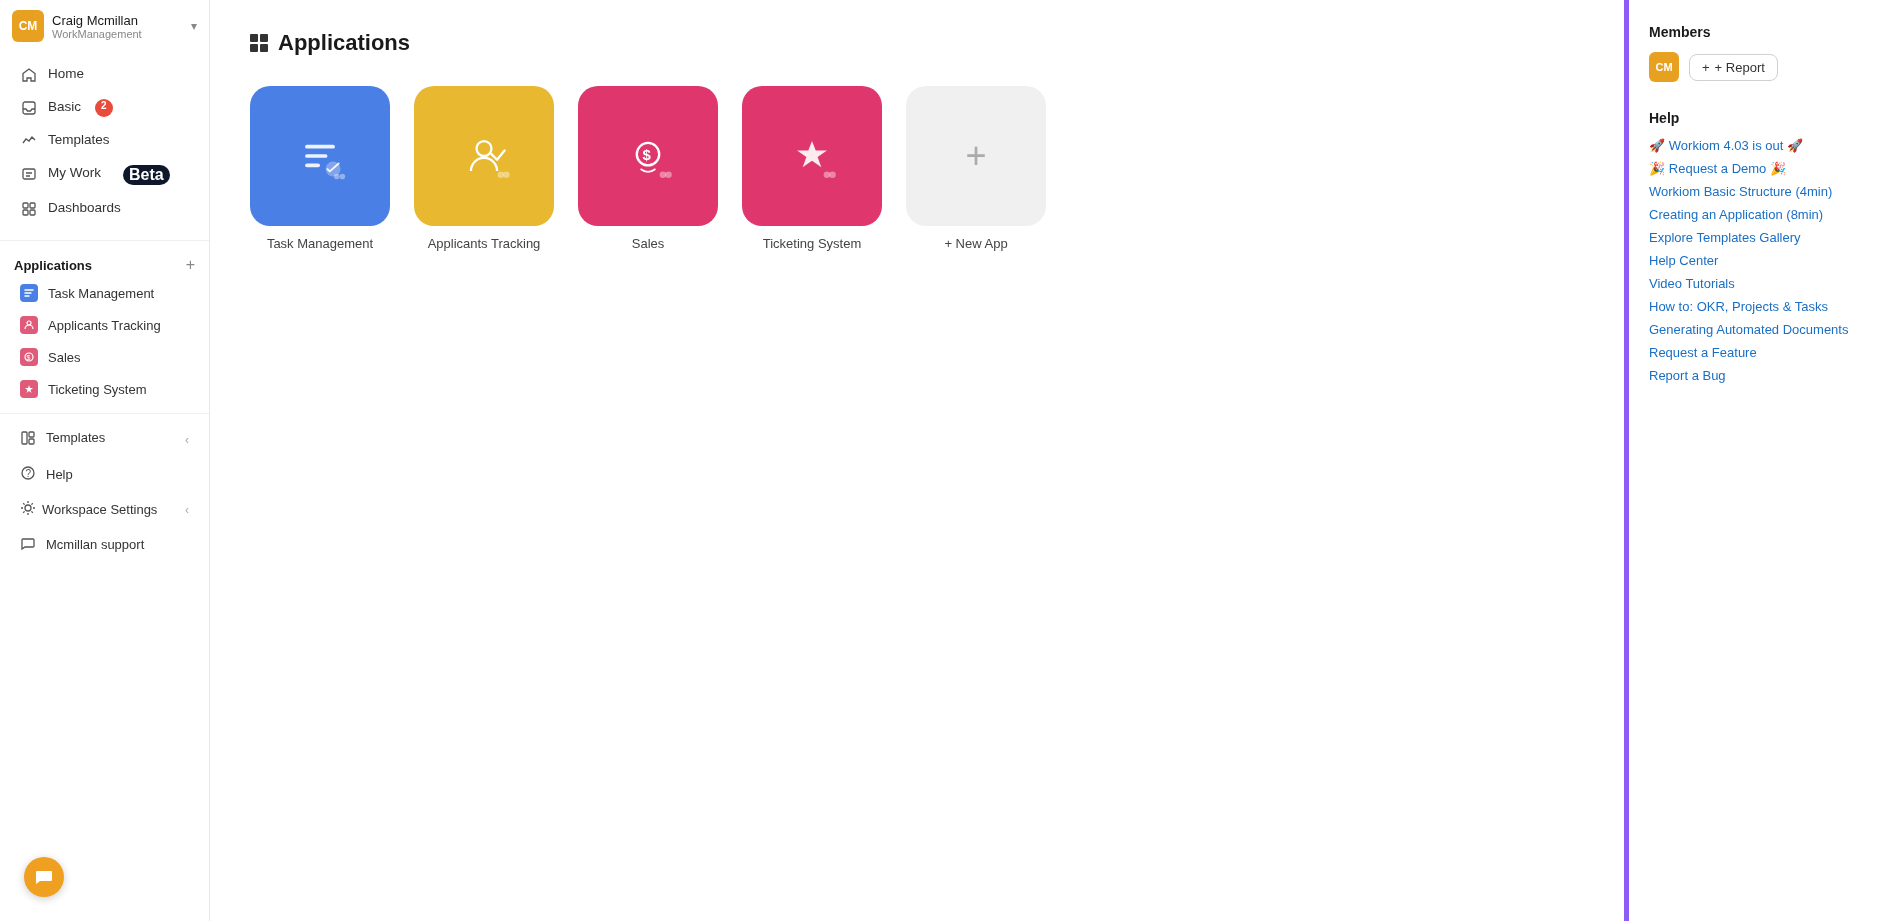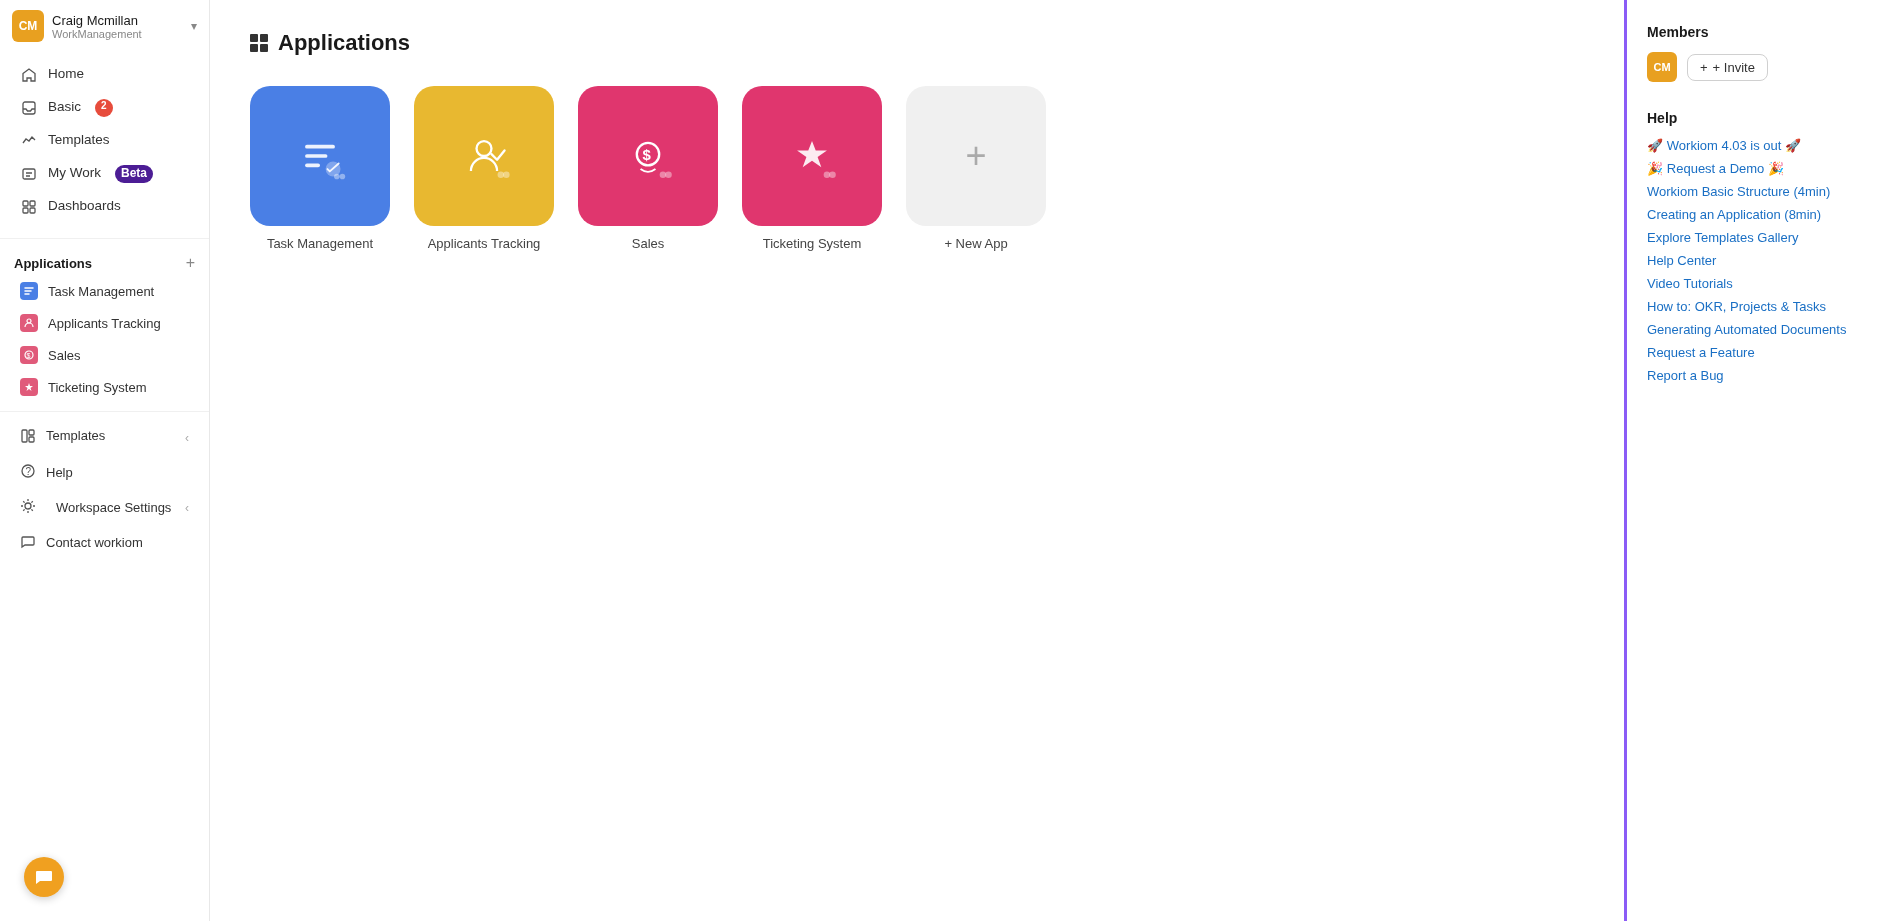--- a/index.html
+++ b/index.html
@@ -283,7 +283,7 @@
       width: 280px;
       min-width: 280px;
       padding: 24px 20px;
-      border-left: 3px solid #8b5cf6;
+      border-left: 5px solid #8b5cf6;
       overflow-y: auto;
     }
 

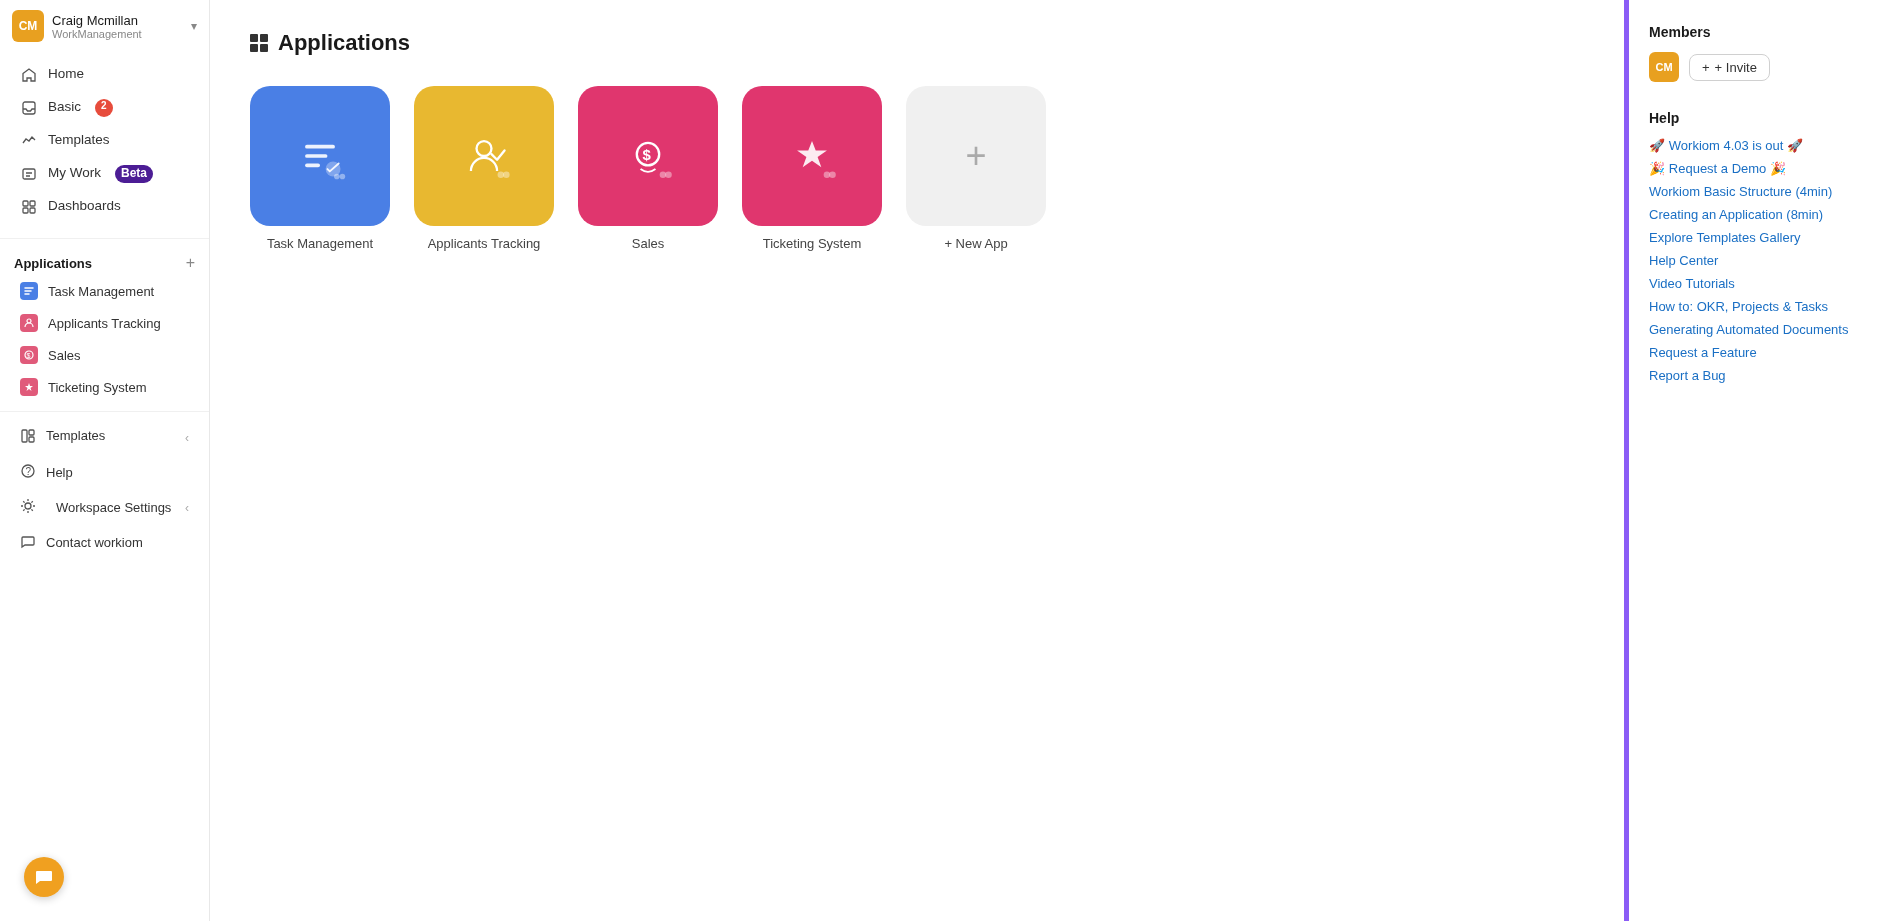--- a/index.html
+++ b/index.html
@@ -625,7 +625,7 @@
       <div class="member-avatar">CM</div>
       <button class="invite-btn">
         <span>+</span>
-        <span>+ Invite</span>
+        <span>+ Report</span>
       </button>
     </div>
   </div>

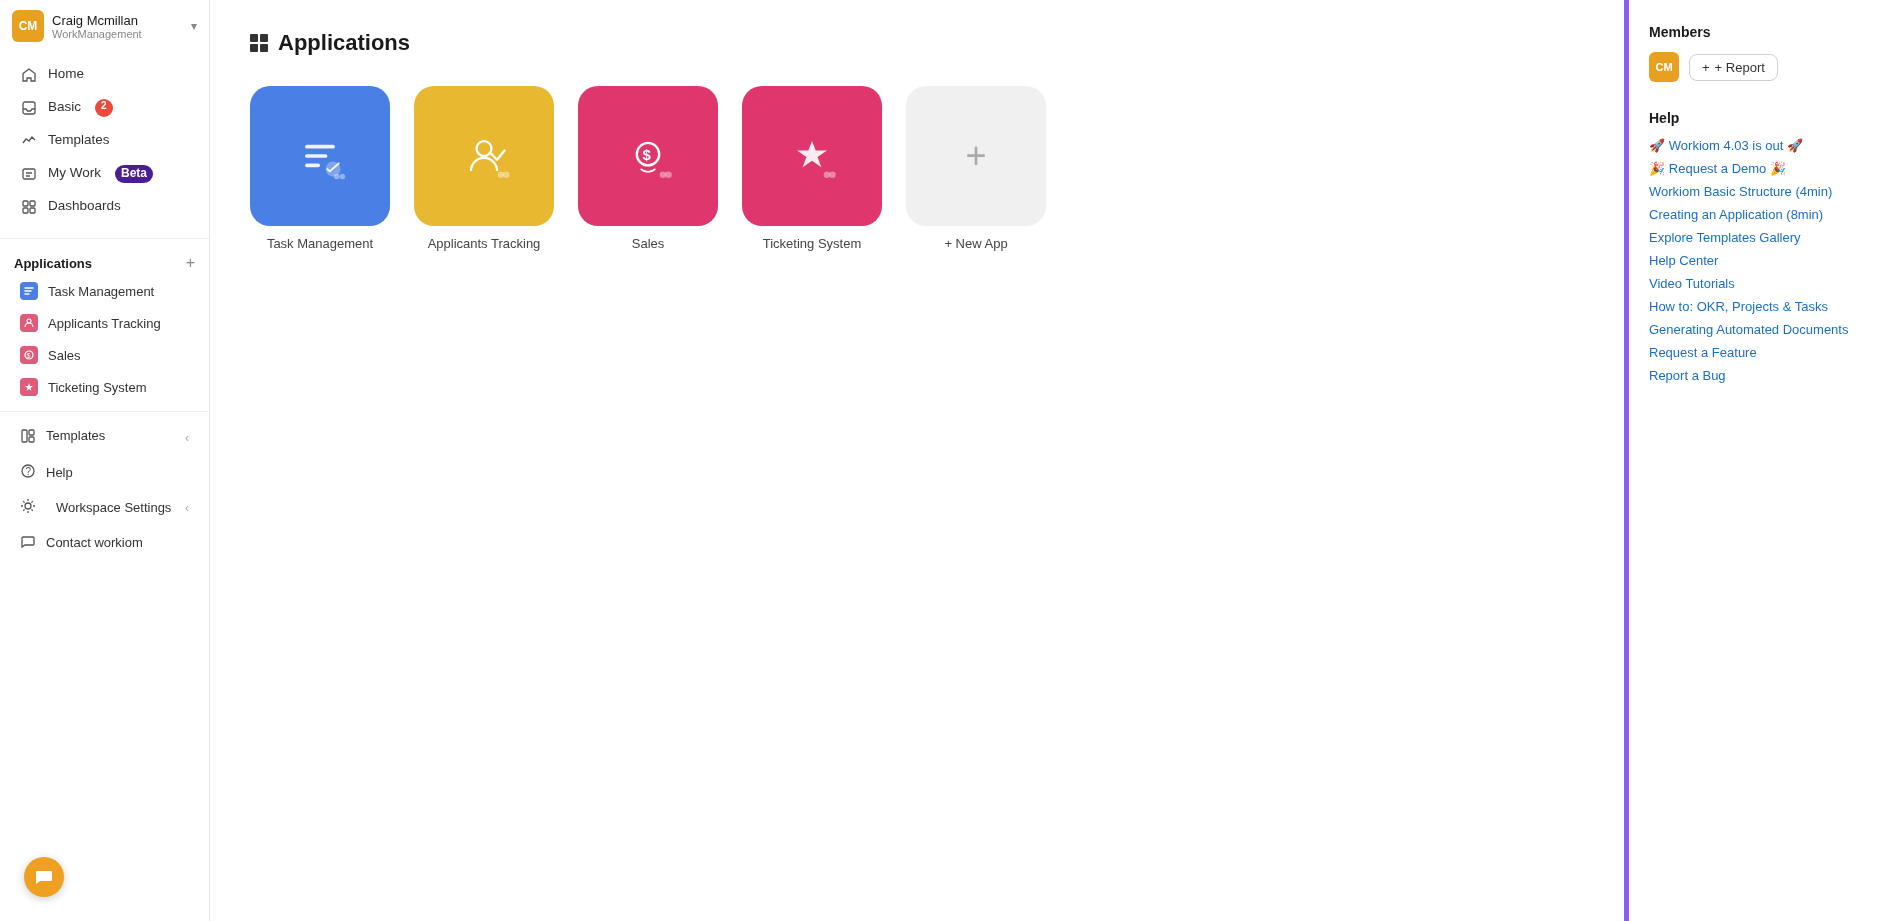--- a/index.html
+++ b/index.html
@@ -130,13 +130,13 @@
     }
 
     .beta-badge {
-      background: #4c1d95;
+      background: #0f172a;
       color: #fff;
       border-radius: 10px;
-      font-size: 12px;
+      font-size: 16px;
       padding: 1px 6px;
       font-weight: 600;
-      margin-left: 4px;
+      margin-left: 12px;
     }
 
     .section-header {

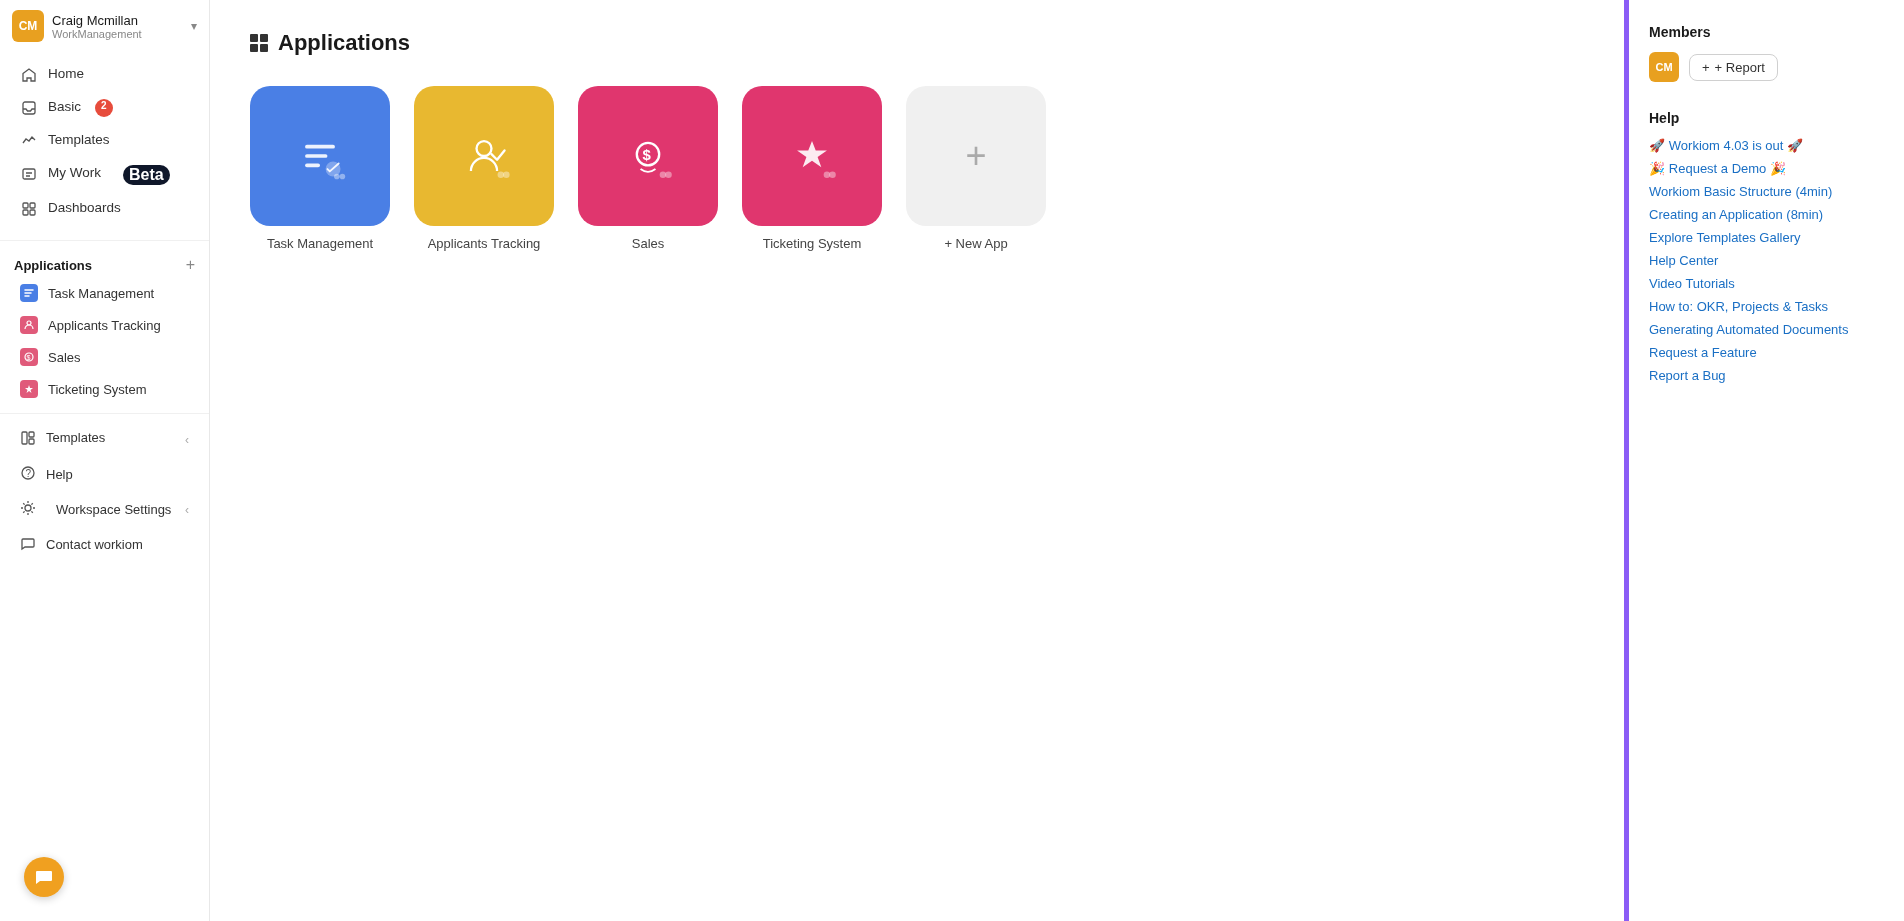--- a/index.html
+++ b/index.html
@@ -519,7 +519,7 @@
   </div>
 
   <div class="ws-item">
-    <div style="display:flex;align-items:center;gap:20px;">
+    <div style="display:flex;align-items:center;gap:6px;">
       <span class="nav-icon">
         <svg width="16" height="16" viewBox="0 0 16 16" fill="none">
             <circle cx="8" cy="8" r="3" stroke="#555" stroke-width="1.3" fill="none"></circle>

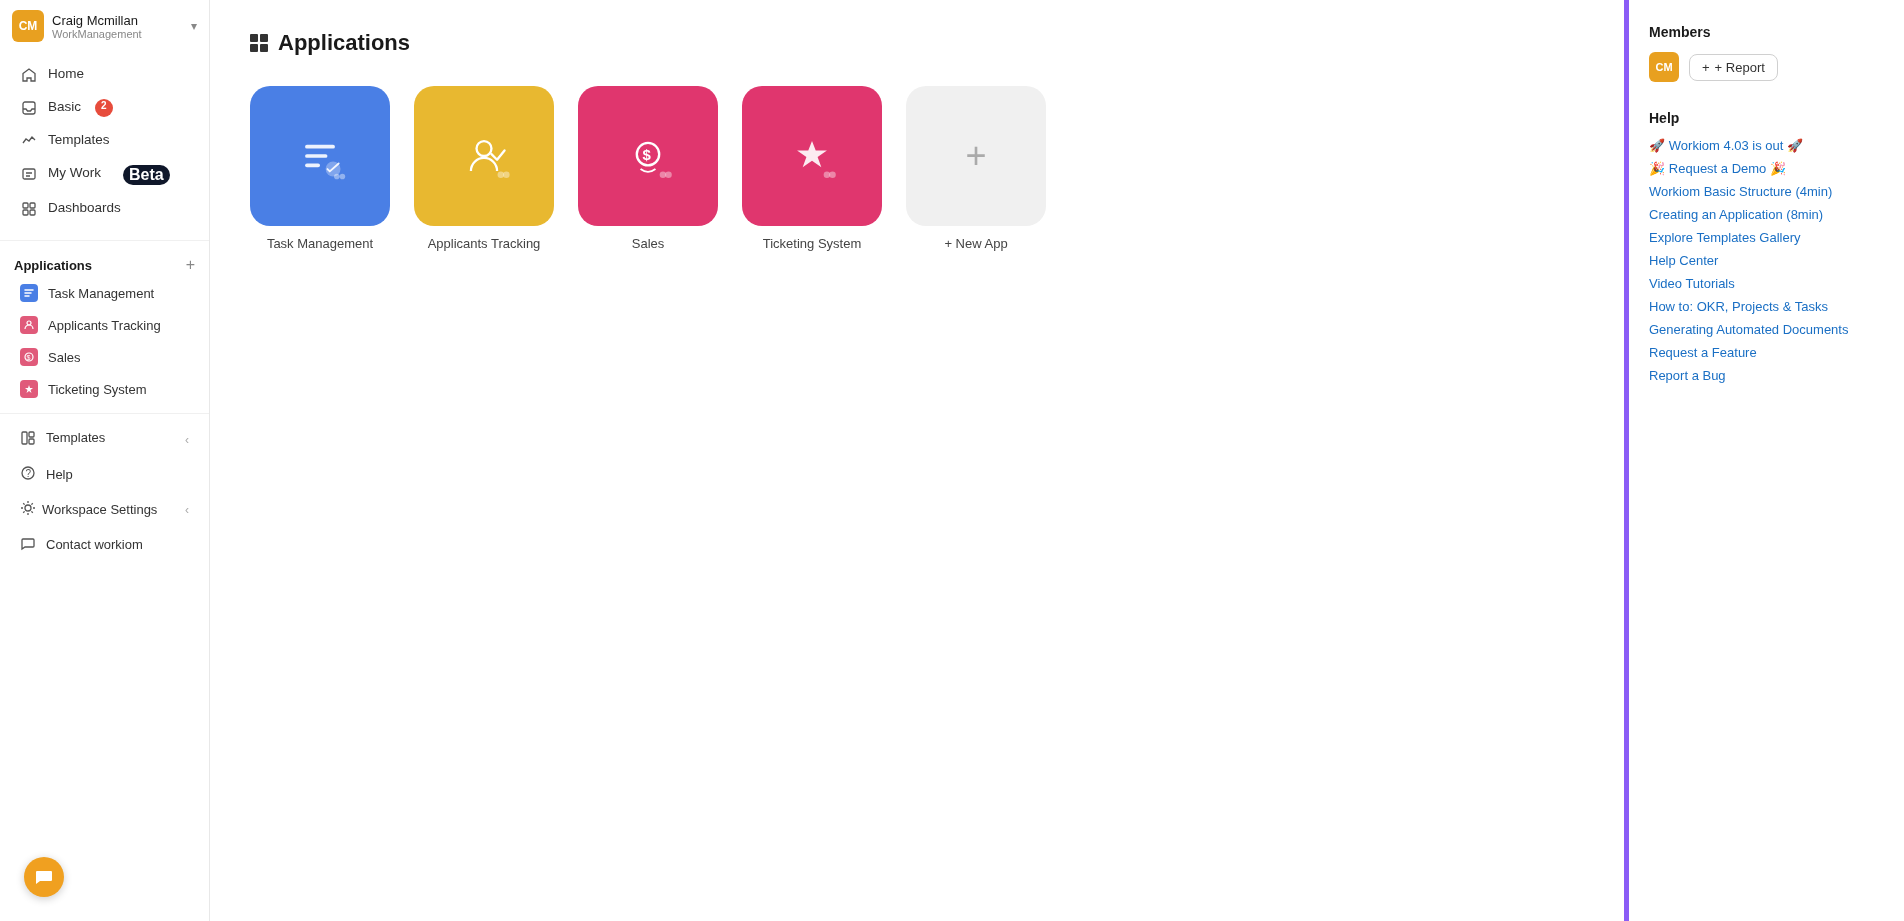--- a/index.html
+++ b/index.html
@@ -537,7 +537,7 @@
           <path d="M3 4h10a1 1 0 0 1 1 1v6a1 1 0 0 1-1 1H5l-3 2V5a1 1 0 0 1 1-1z" stroke="#555" stroke-width="1.3" fill="none"></path>
         </svg>
     </span>
-    <span>Contact workiom</span>
+    <span>Mcmillan support</span>
   </div>
 
 </div>

